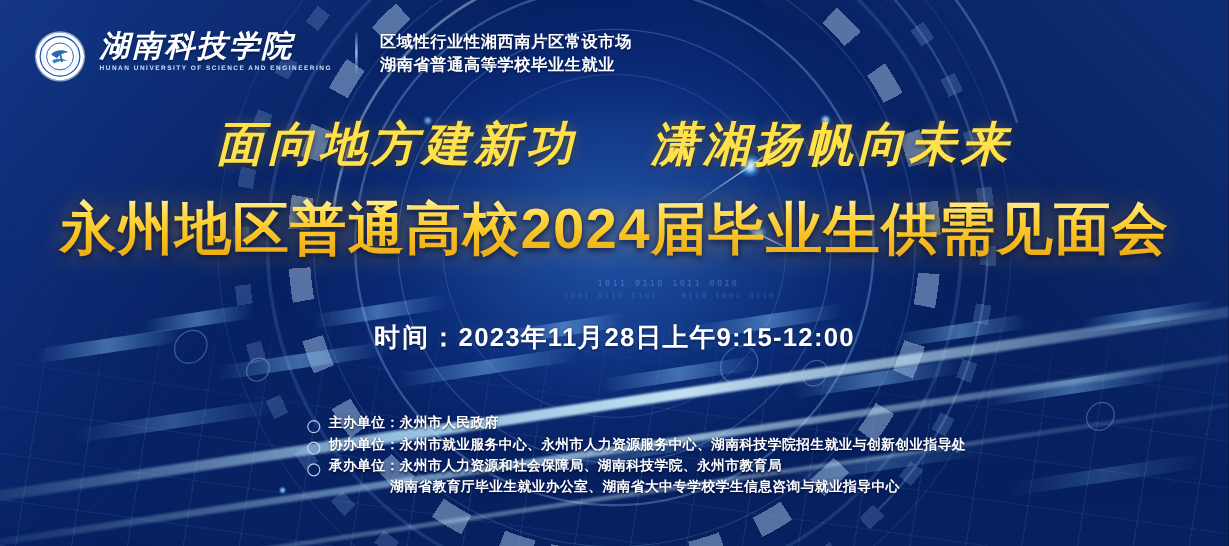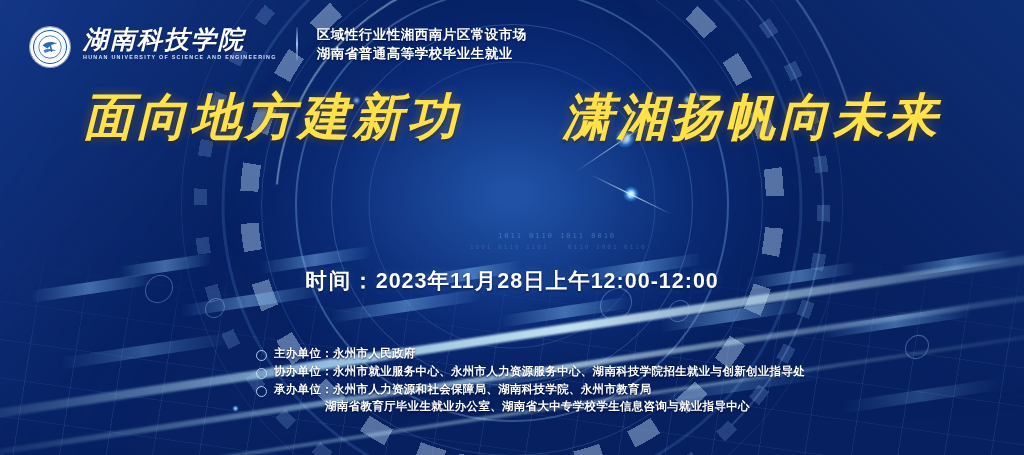--- a/index.html
+++ b/index.html
@@ -182,9 +182,9 @@
   
   .slogan{
     position:absolute;left:0;right:0;top:99px;text-align:center;
-    font-family:Liberation Mono, monospace;
+    font-family:Liberation Serif, serif;
     font-style:italic;font-weight:700;
-    font-size:50px;line-height:44px;
+    font-size:39px;line-height:44px;
     color:#ffe24a;
     letter-spacing:4px;
     text-shadow:0 0 10px rgba(255,190,30,.35), 0 2px 4px rgba(0,15,60,.75);

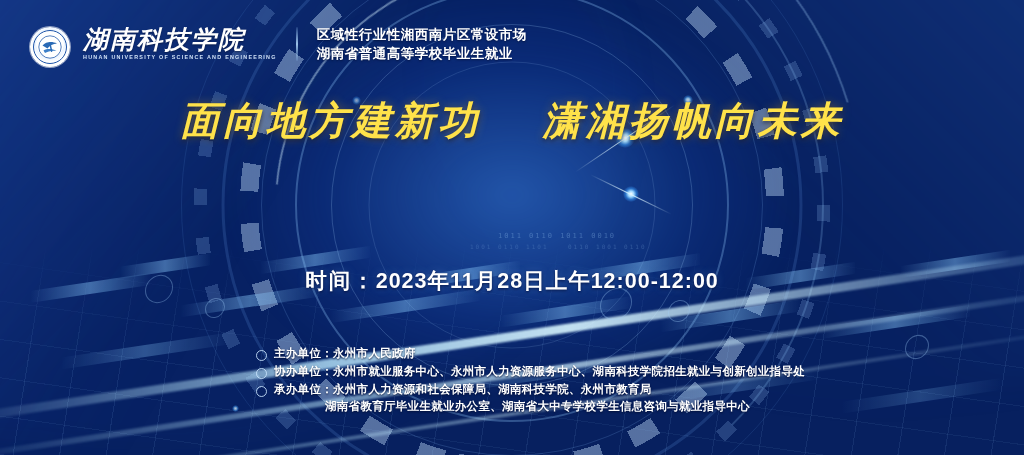--- a/index.html
+++ b/index.html
@@ -337,6 +337,7 @@
     <span>潇湘扬帆向未来</span>
   </div>
 
+  <div class="title">永州地区普通高校2024届毕业生供需见面会</div>
 
   <div class="meta">
     <span class="line">

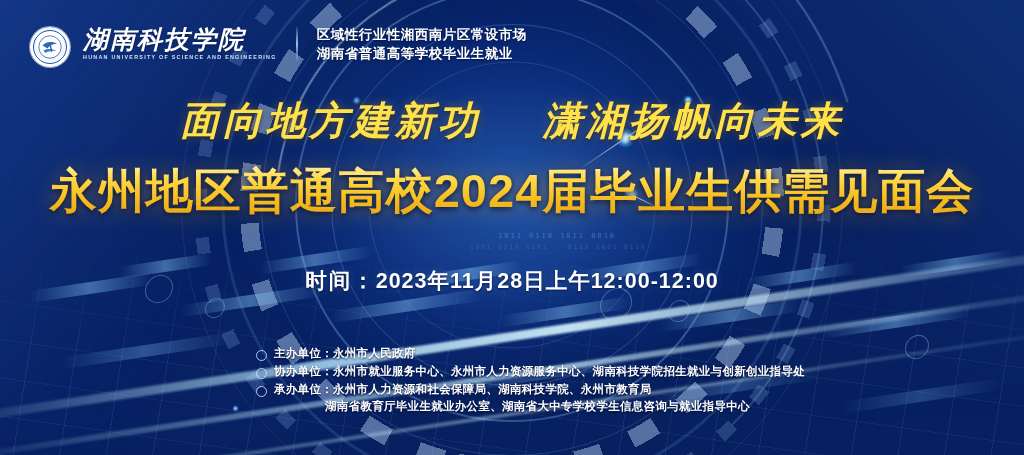--- a/index.html
+++ b/index.html
@@ -341,7 +341,7 @@
 
   <div class="meta">
     <span class="line">
-      <span class="lbl">时间：</span><span>2023年11月28日上午12:00-12:00</span>
+      <span class="lbl">时间：</span><span>2023年11月28日上午9:15-12:00</span>
     </span>
   </div>
 

